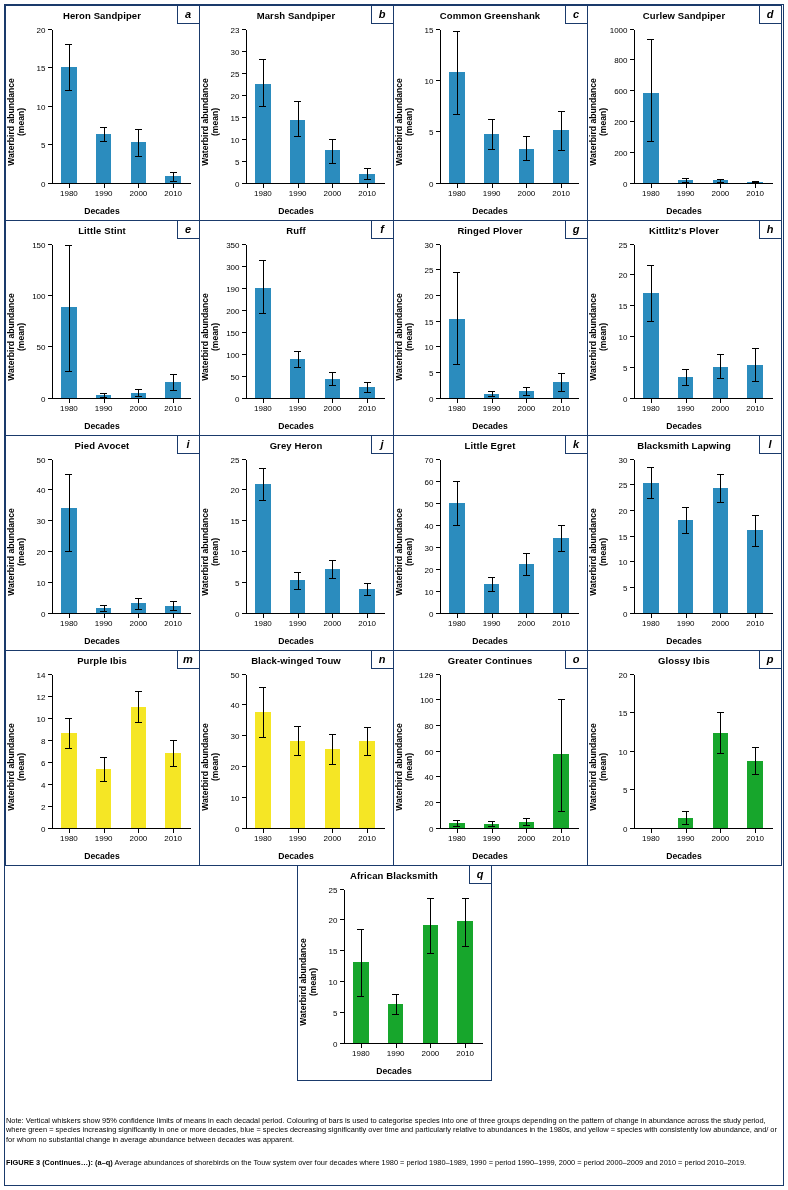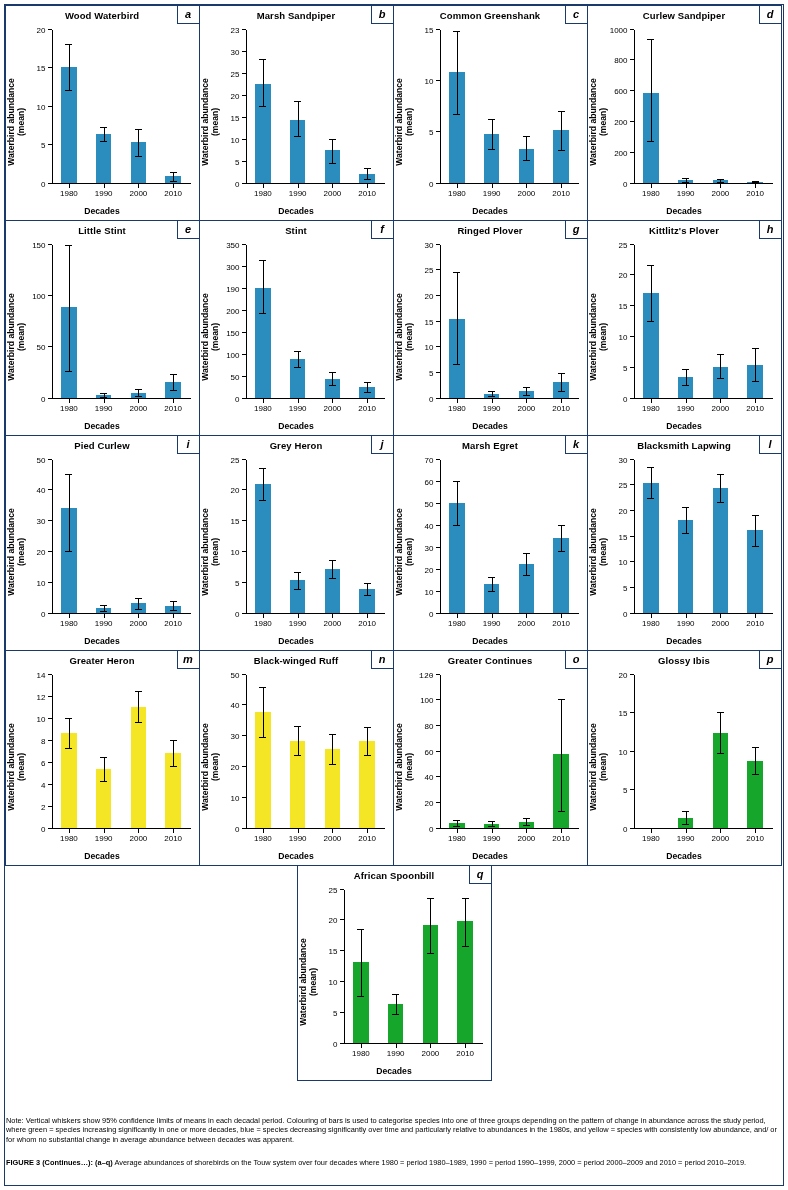--- a/index.html
+++ b/index.html
@@ -135,7 +135,7 @@
 <div class="grid" id="panel-grid">
     <div class="row">
       <div class="panel">
-        <div class="title">Wood Waterbird</div>
+        <div class="title">Heron Sandpiper</div>
         <div class="tag">a</div>
         <div class="plotwrap">
           <div class="ylab">

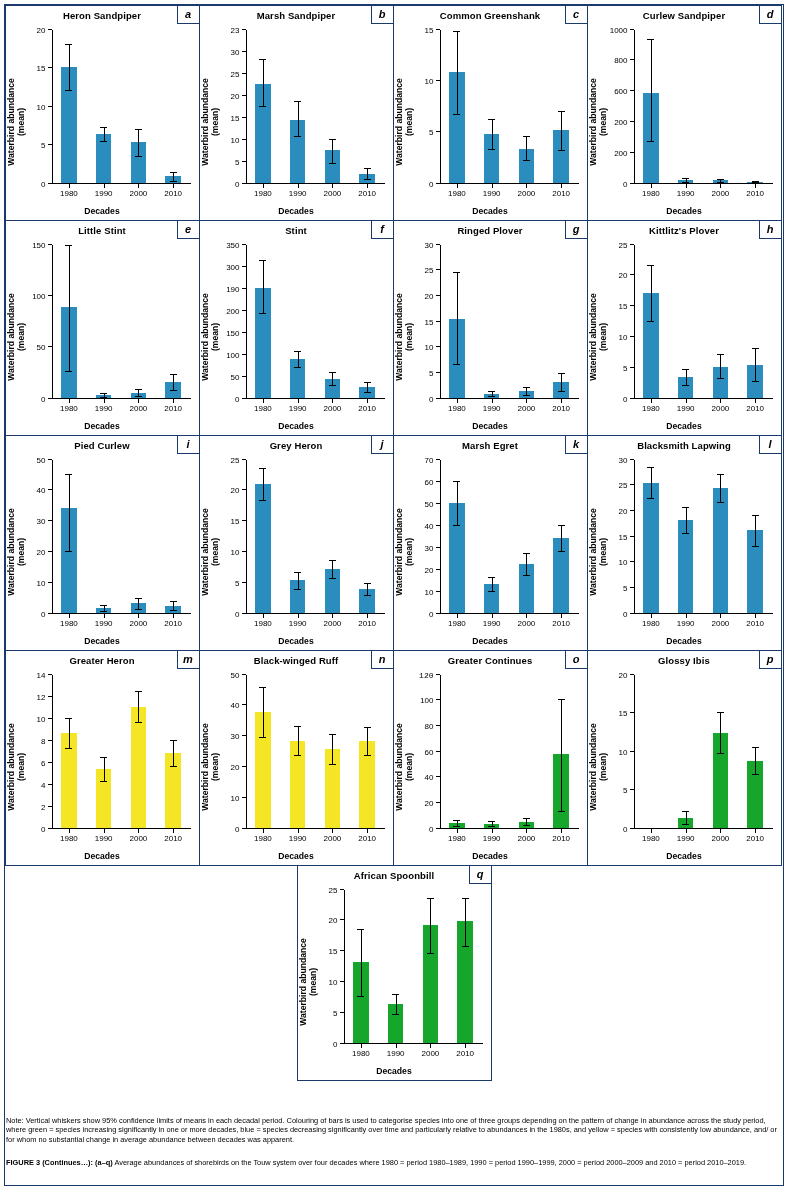--- a/index.html
+++ b/index.html
@@ -386,7 +386,7 @@
         </div>
       </div>
       <div class="panel">
-        <div class="title">Stint</div>
+        <div class="title">Ruff</div>
         <div class="tag">f</div>
         <div class="plotwrap">
           <div class="ylab">

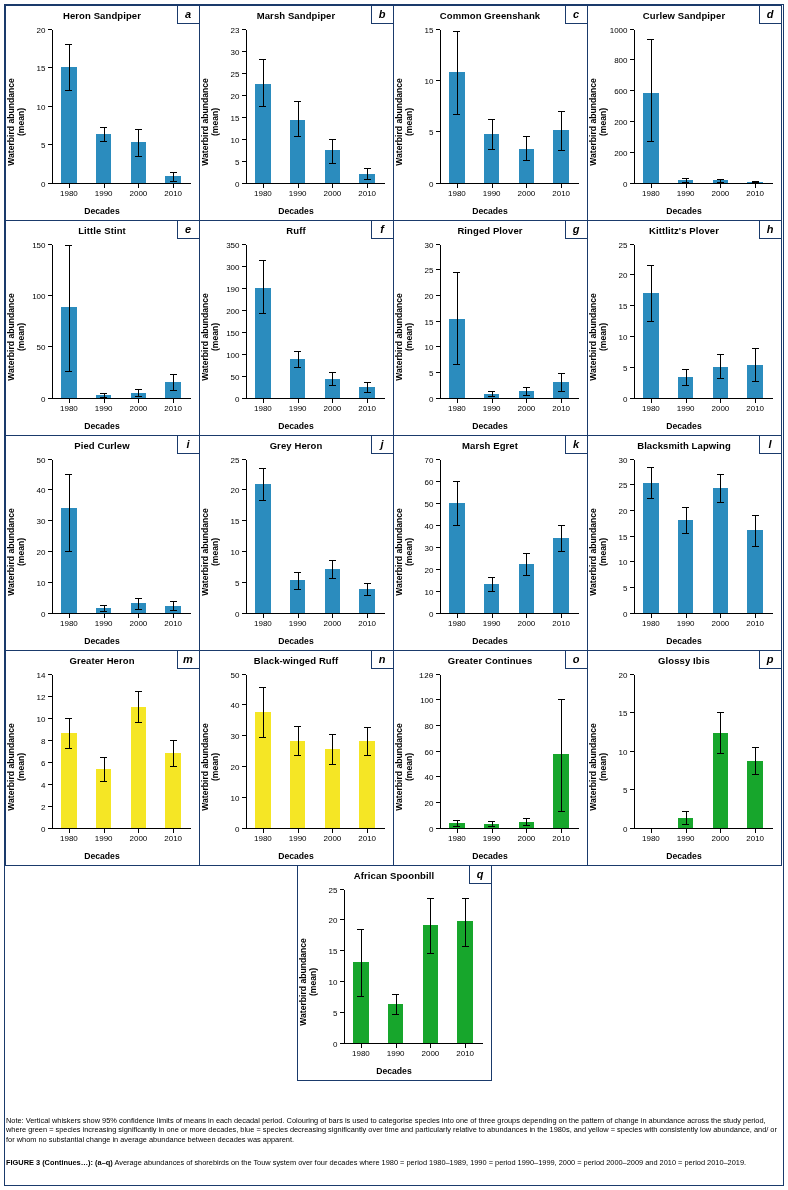--- a/index.html
+++ b/index.html
@@ -547,7 +547,7 @@
     </div>
     <div class="row">
       <div class="panel">
-        <div class="title">Pied Curlew</div>
+        <div class="title">Pied Avocet</div>
         <div class="tag">i</div>
         <div class="plotwrap">
           <div class="ylab">

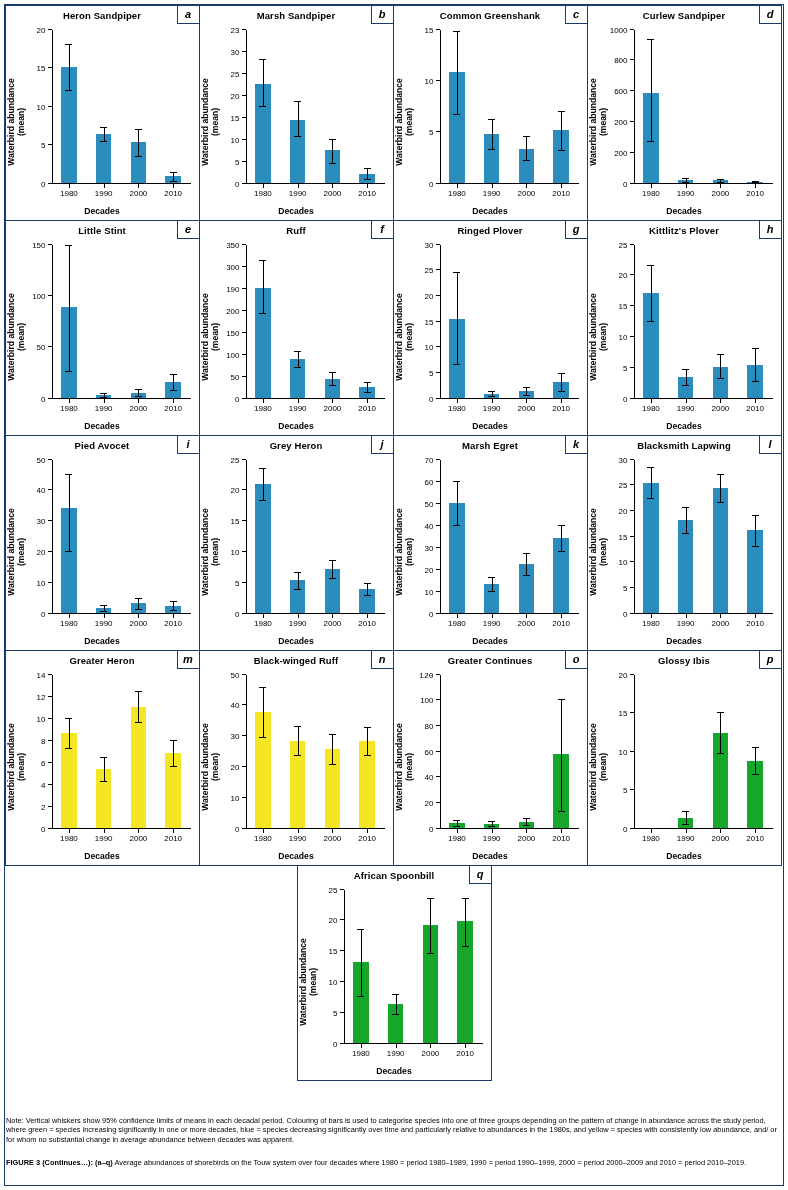--- a/index.html
+++ b/index.html
@@ -649,7 +649,7 @@
         </div>
       </div>
       <div class="panel">
-        <div class="title">Marsh Egret</div>
+        <div class="title">Little Egret</div>
         <div class="tag">k</div>
         <div class="plotwrap">
           <div class="ylab">

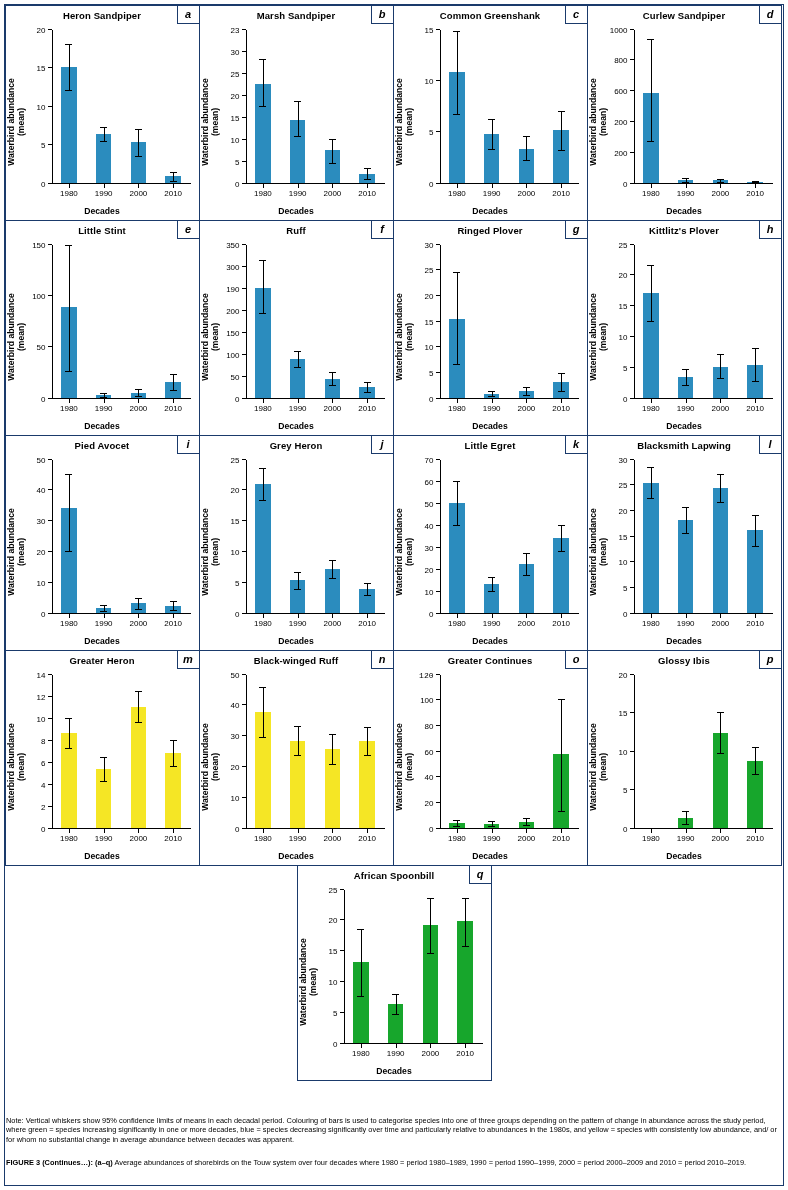--- a/index.html
+++ b/index.html
@@ -759,7 +759,7 @@
     </div>
     <div class="row">
       <div class="panel">
-        <div class="title">Greater Heron</div>
+        <div class="title">Purple Ibis</div>
         <div class="tag">m</div>
         <div class="plotwrap">
           <div class="ylab">

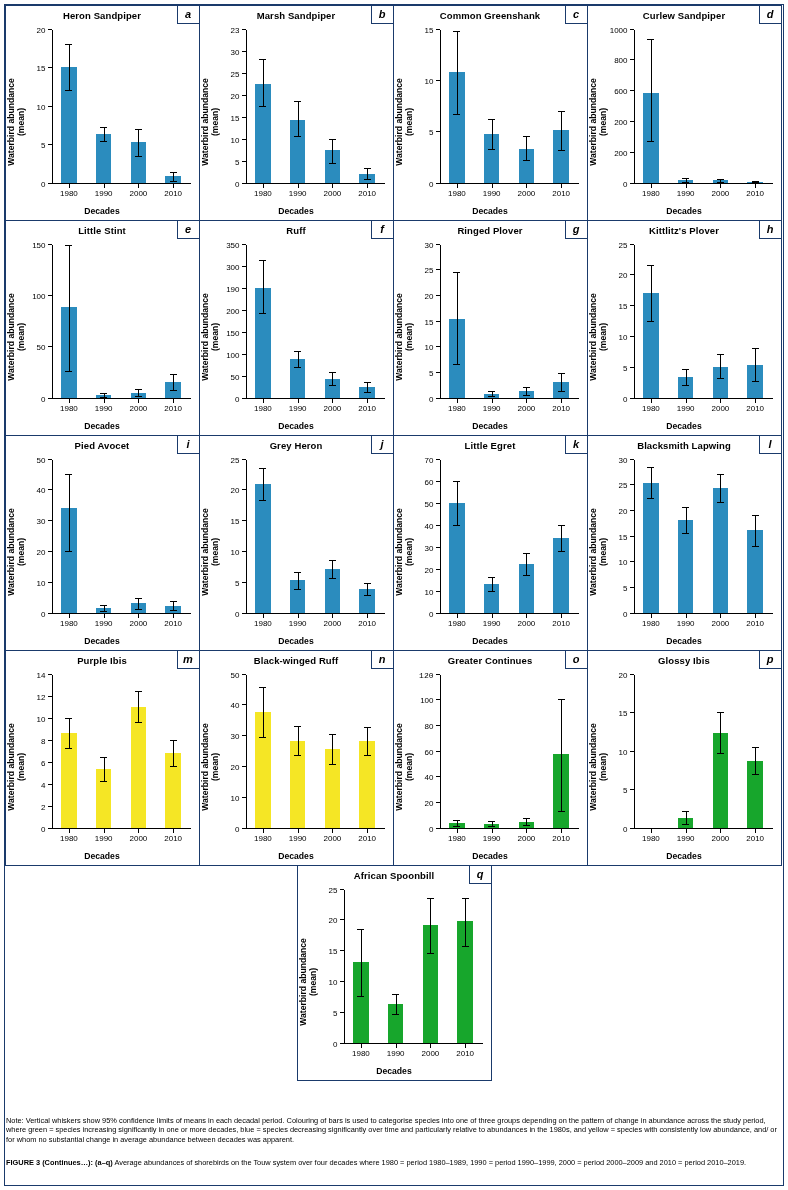--- a/index.html
+++ b/index.html
@@ -814,7 +814,7 @@
         </div>
       </div>
       <div class="panel">
-        <div class="title">Black-winged Ruff</div>
+        <div class="title">Black-winged Touw</div>
         <div class="tag">n</div>
         <div class="plotwrap">
           <div class="ylab">

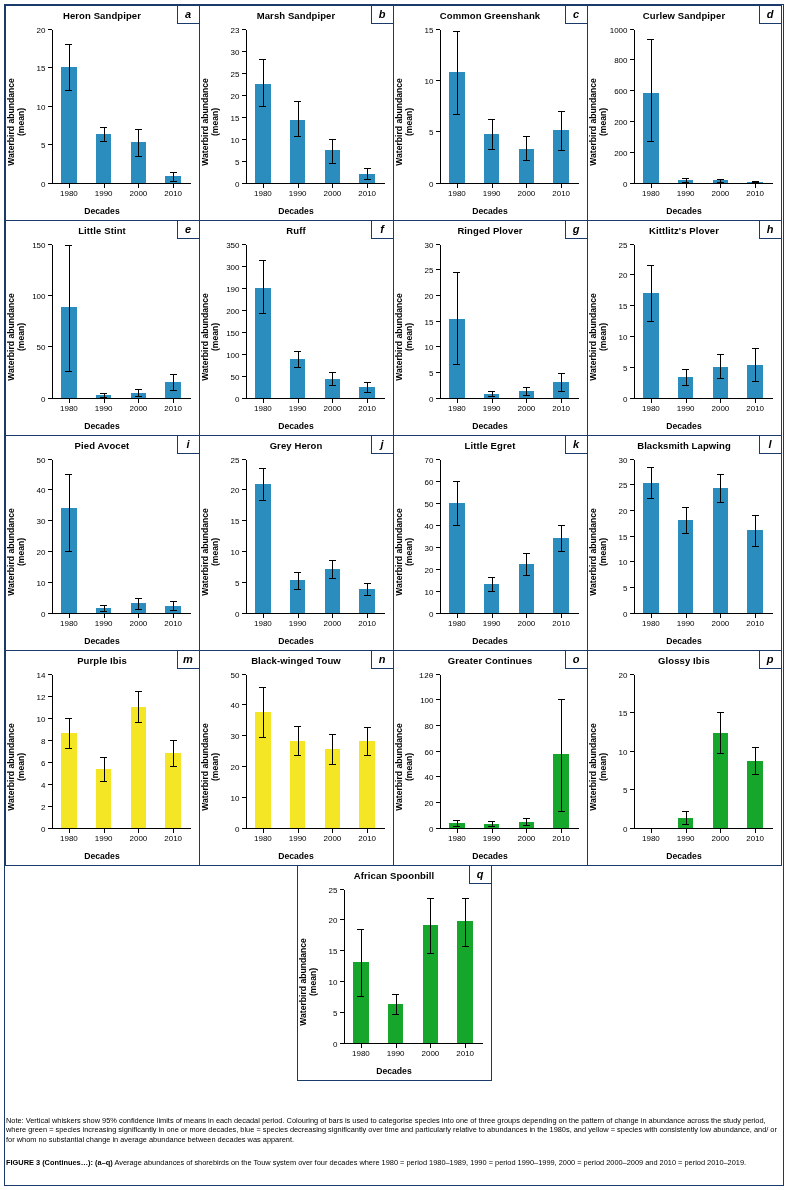--- a/index.html
+++ b/index.html
@@ -965,7 +965,7 @@
     </div>
     <div class="row bottompanelrow">
       <div class="panel">
-        <div class="title">African Spoonbill</div>
+        <div class="title">African Blacksmith</div>
         <div class="tag">q</div>
         <div class="plotwrap">
           <div class="ylab">

